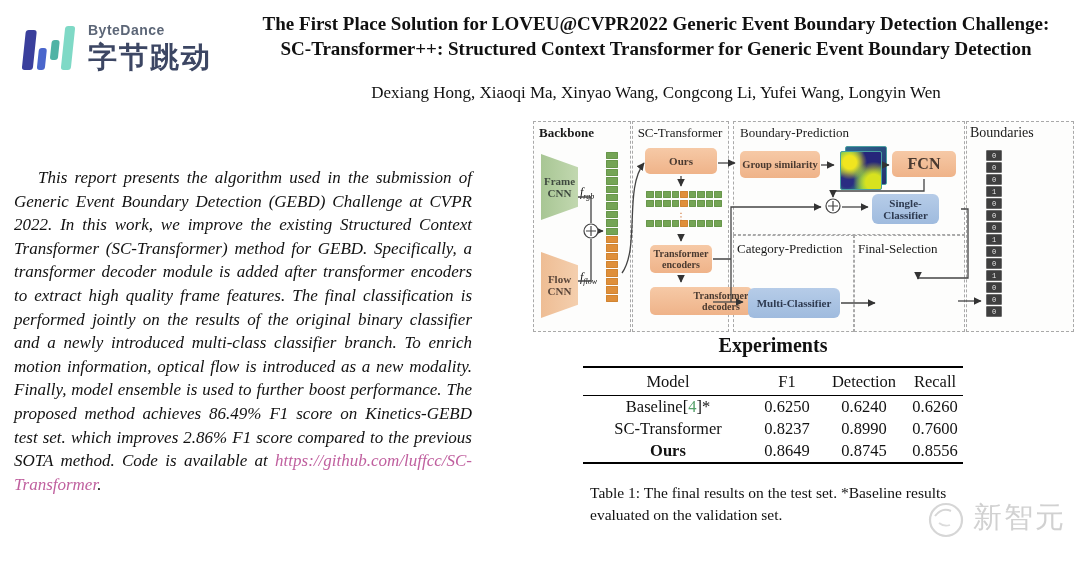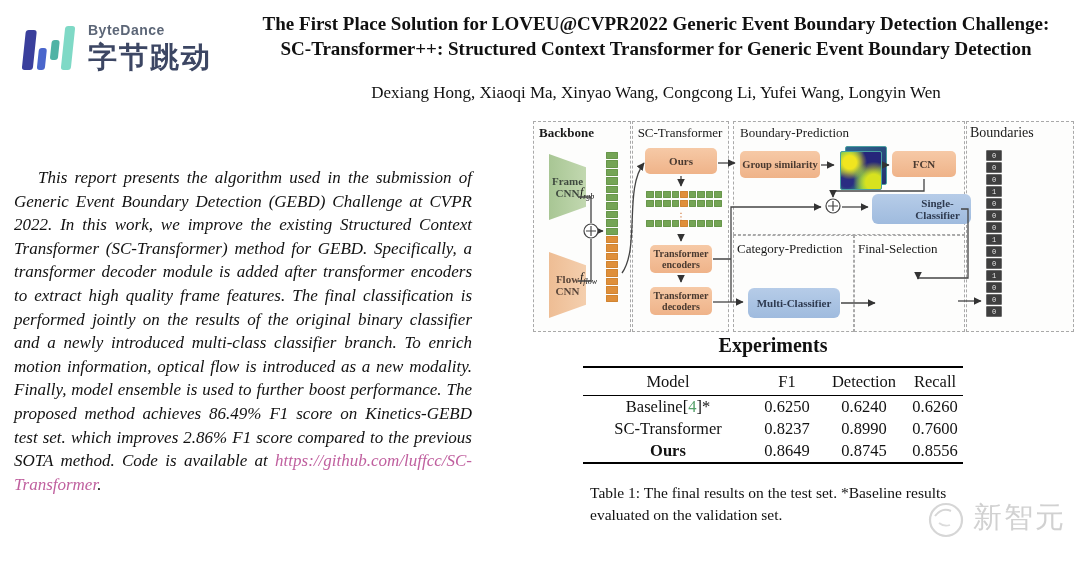--- a/index.html
+++ b/index.html
@@ -193,7 +193,7 @@
   <div class="sbox" style="left:740px;top:151px;width:80px;height:27px;font-size:10.5px;">Group similarity</div>
   <div class="heat heat-back" style="left:845px;top:146px;width:40px;height:37px;"></div>
   <div class="heat heat-front" style="left:840px;top:151px;width:40px;height:37px;"></div>
-  <div class="sbox" style="left:892px;top:151px;width:64px;height:26px;font-size:11px;">FCN</div>
+  <div class="sbox" style="left:892px;top:151px;width:64px;height:26px;font-size:16px;">FCN</div>
   <div class="bbox" style="left:872px;top:194px;width:67px;height:30px;font-size:11px;padding-left:32px;">Single-Classifier</div>
 
   <div class="bbox" style="left:748px;top:288px;width:92px;height:30px;font-size:11px;">Multi-Classifier</div>

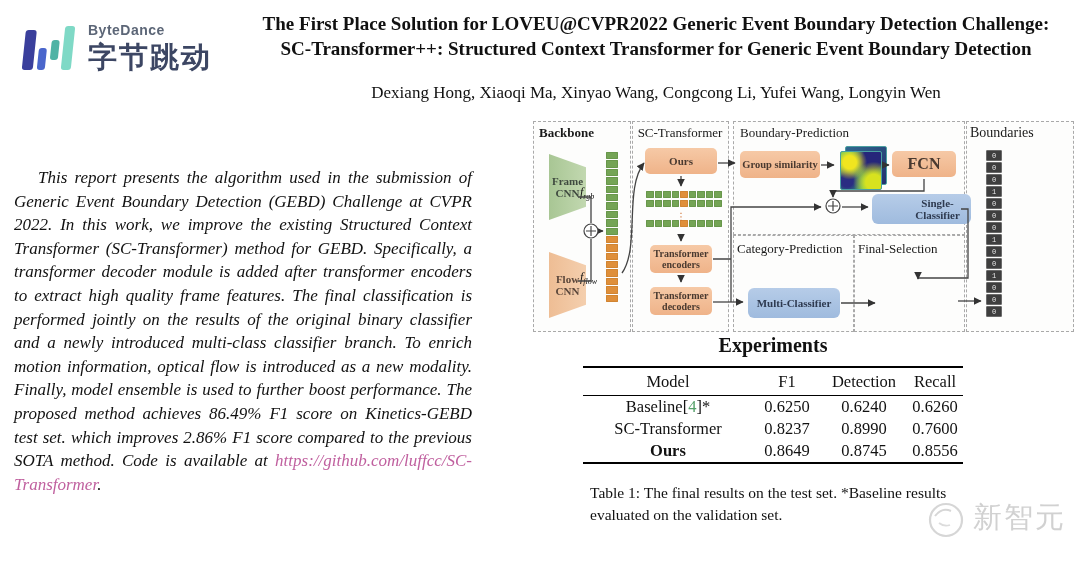--- a/index.html
+++ b/index.html
@@ -35,7 +35,7 @@
   .sec-label{position:absolute;font-size:13px;color:#1a1a1a;white-space:nowrap;}
   .trap{position:absolute;display:flex;align-items:center;justify-content:center;text-align:center;
         font-size:11px;font-weight:bold;color:#3f4a3f;line-height:12px;
-        clip-path:polygon(0 0,100% 20%,100% 80%,0 100%);margin-left:8px;}
+        clip-path:polygon(0 0,100% 20%,100% 80%,0 100%);}
   .trap.green{background:linear-gradient(90deg,#a8c694,#c2d8b0);}
   .trap.orange{background:linear-gradient(90deg,#eebd94,#f4cfae);color:#5a463a;}
   .flabel{position:absolute;font-size:12px;font-style:italic;}

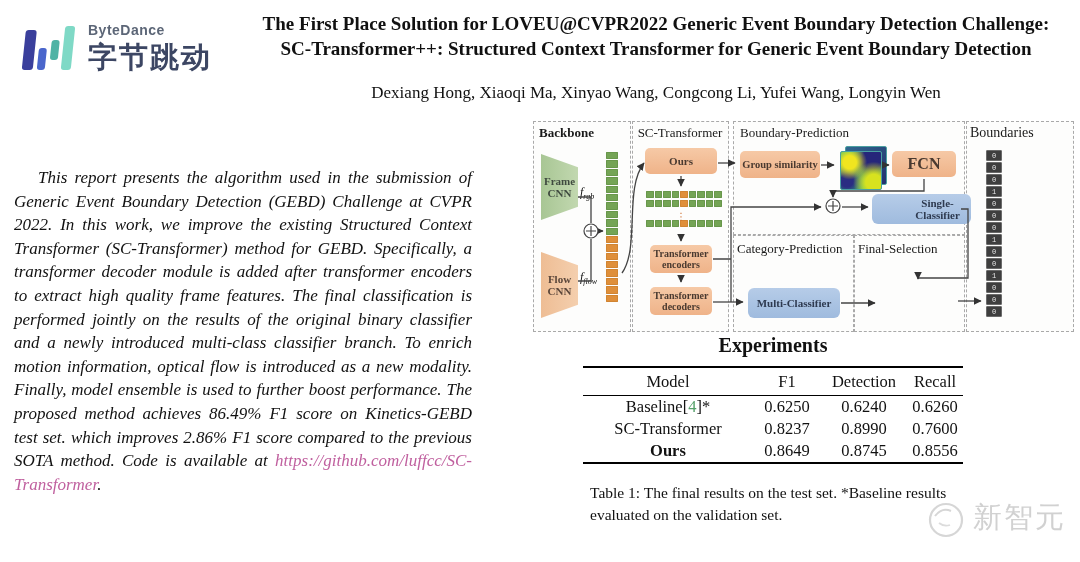--- a/index.html
+++ b/index.html
@@ -194,7 +194,7 @@
   <div class="heat heat-back" style="left:845px;top:146px;width:40px;height:37px;"></div>
   <div class="heat heat-front" style="left:840px;top:151px;width:40px;height:37px;"></div>
   <div class="sbox" style="left:892px;top:151px;width:64px;height:26px;font-size:16px;">FCN</div>
-  <div class="bbox" style="left:872px;top:194px;width:67px;height:30px;font-size:11px;padding-left:32px;">Single-Classifier</div>
+  <div class="bbox" style="left:872px;top:194px;width:67px;height:30px;font-size:11px;">Single-Classifier</div>
 
   <div class="bbox" style="left:748px;top:288px;width:92px;height:30px;font-size:11px;">Multi-Classifier</div>
 

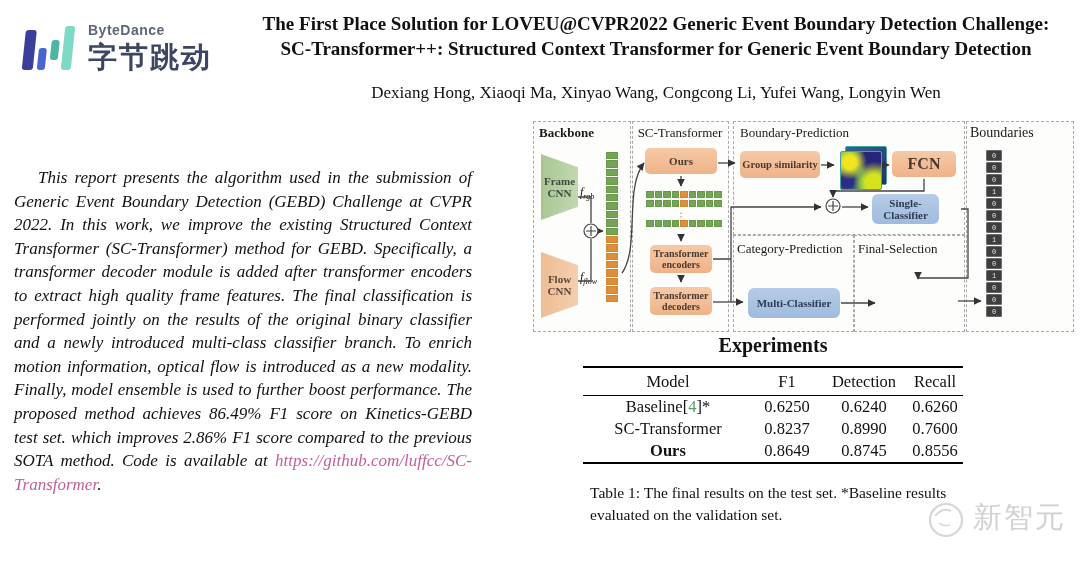--- a/index.html
+++ b/index.html
@@ -188,7 +188,7 @@
       </div>
     </div>
   <div class="sbox" style="left:650px;top:245px;width:62px;height:28px;font-size:10px;line-height:11px;">Transformer encoders</div>
-  <div class="sbox" style="left:650px;top:287px;width:62px;height:28px;font-size:10px;line-height:11px;">Transformer decoders</div>
+  <div class="sbox" style="left:650px;top:287px;width:62px;height:28px;font-size:10px;line-height:11px;padding-left:40px;">Transformer decoders</div>
 
   <div class="sbox" style="left:740px;top:151px;width:80px;height:27px;font-size:10.5px;">Group similarity</div>
   <div class="heat heat-back" style="left:845px;top:146px;width:40px;height:37px;"></div>

